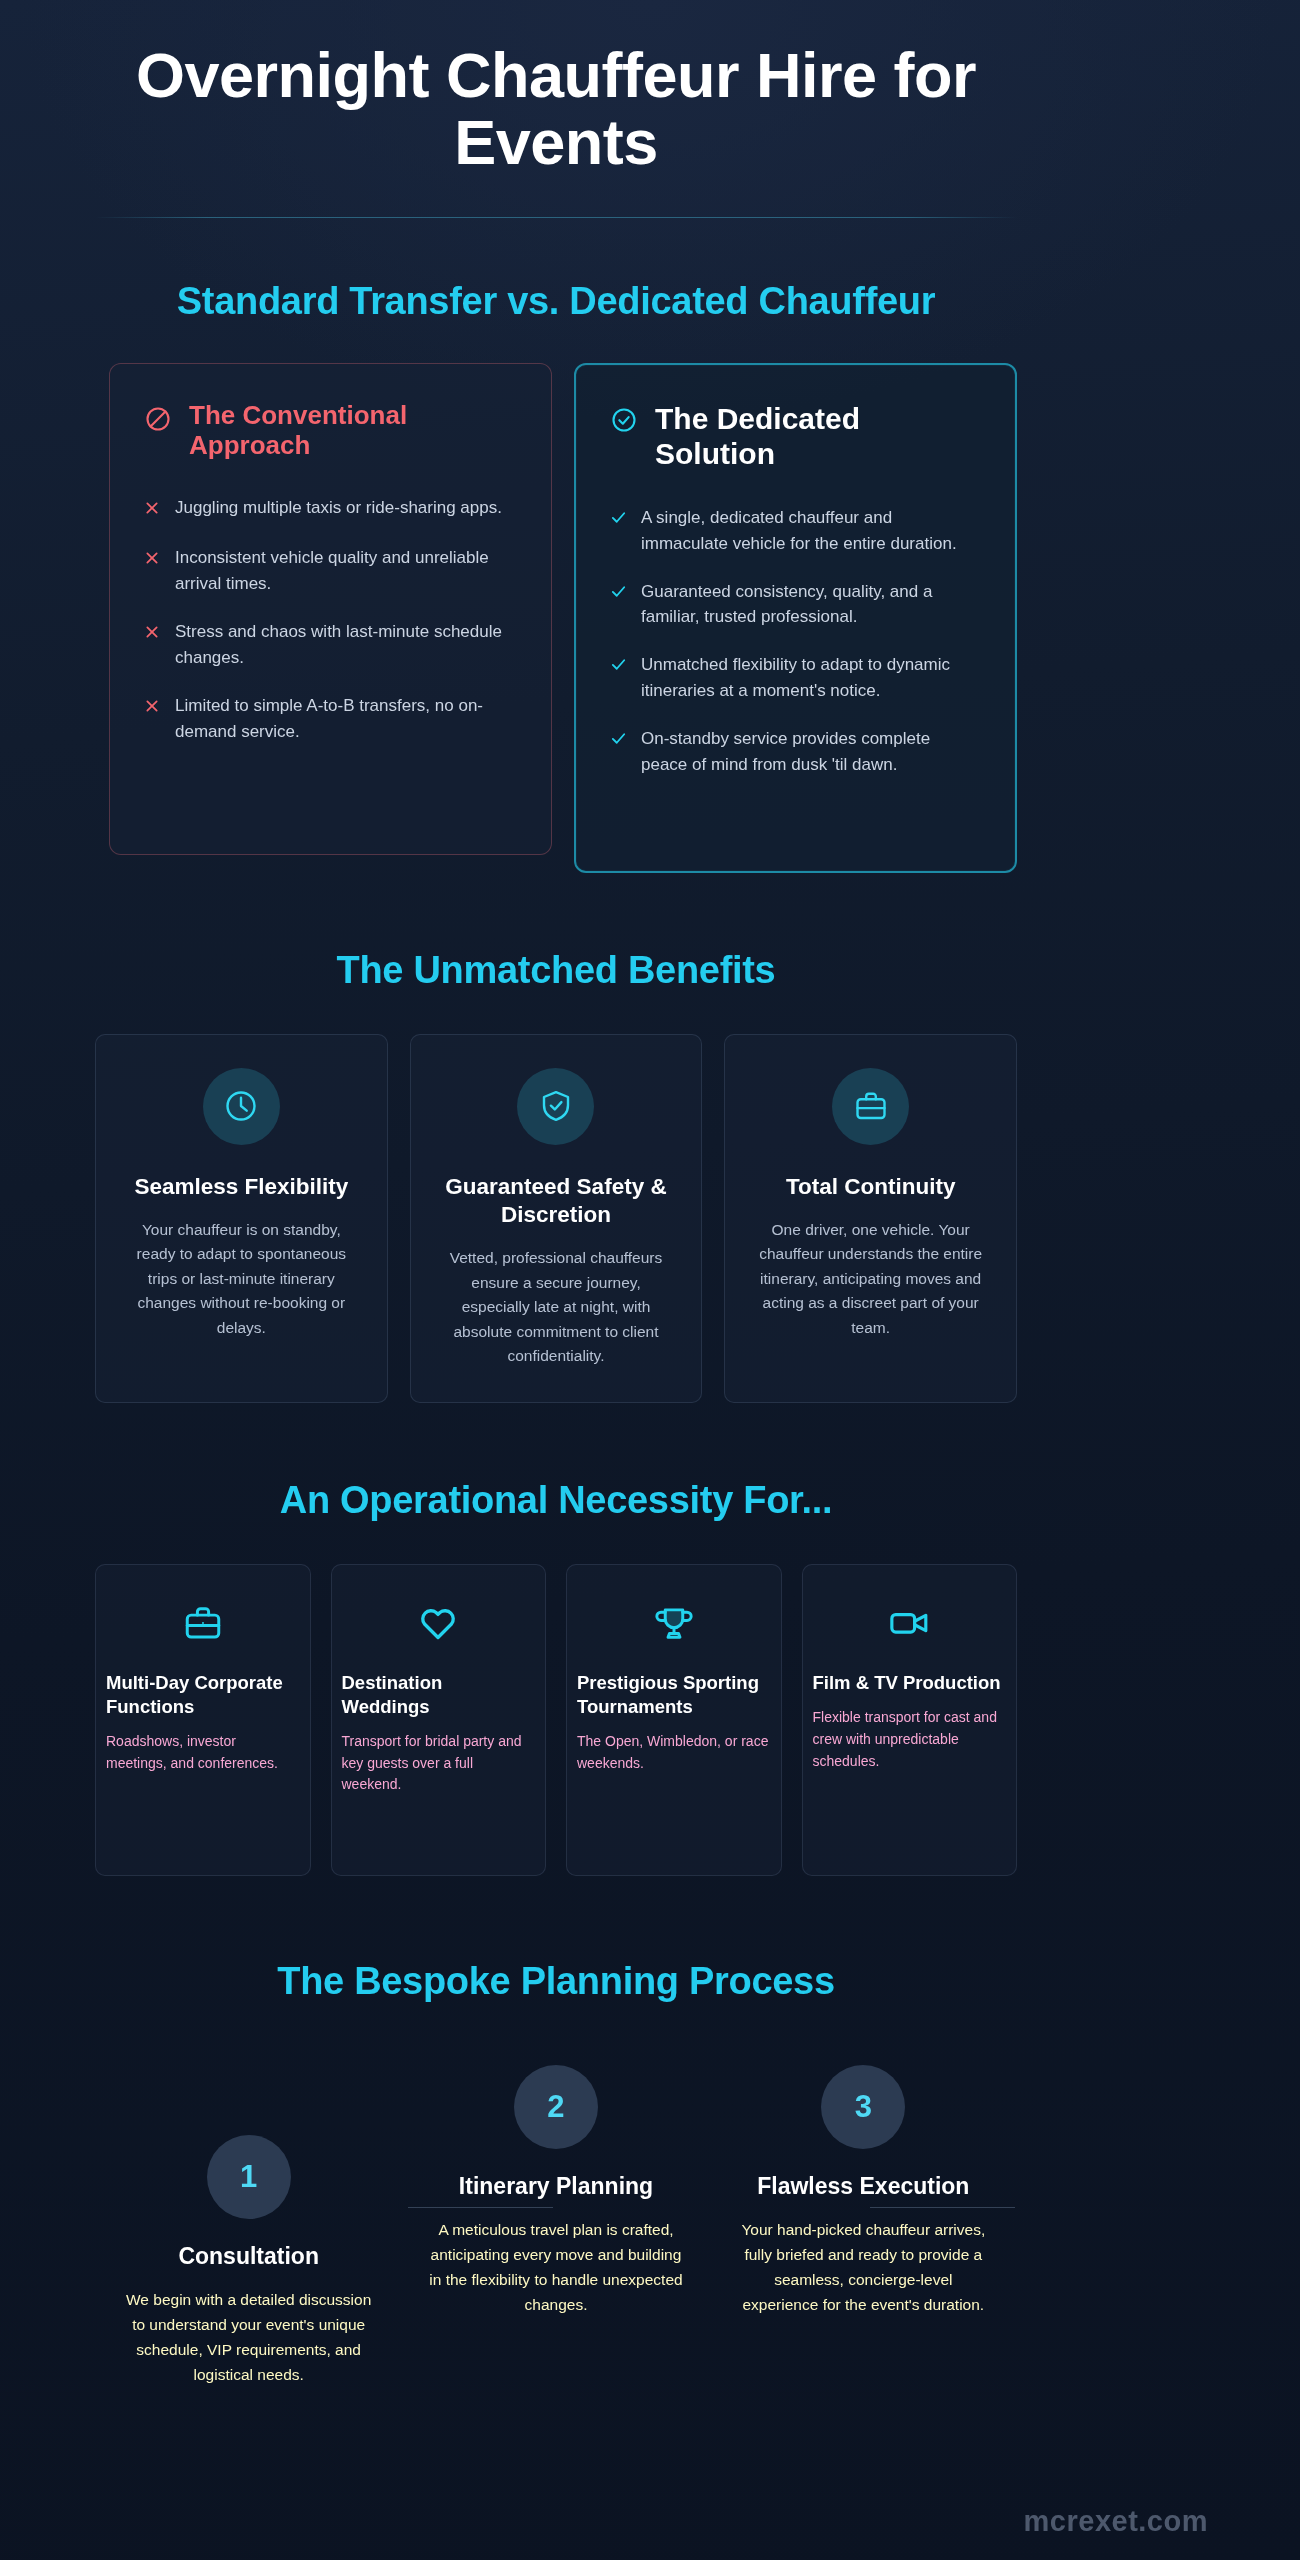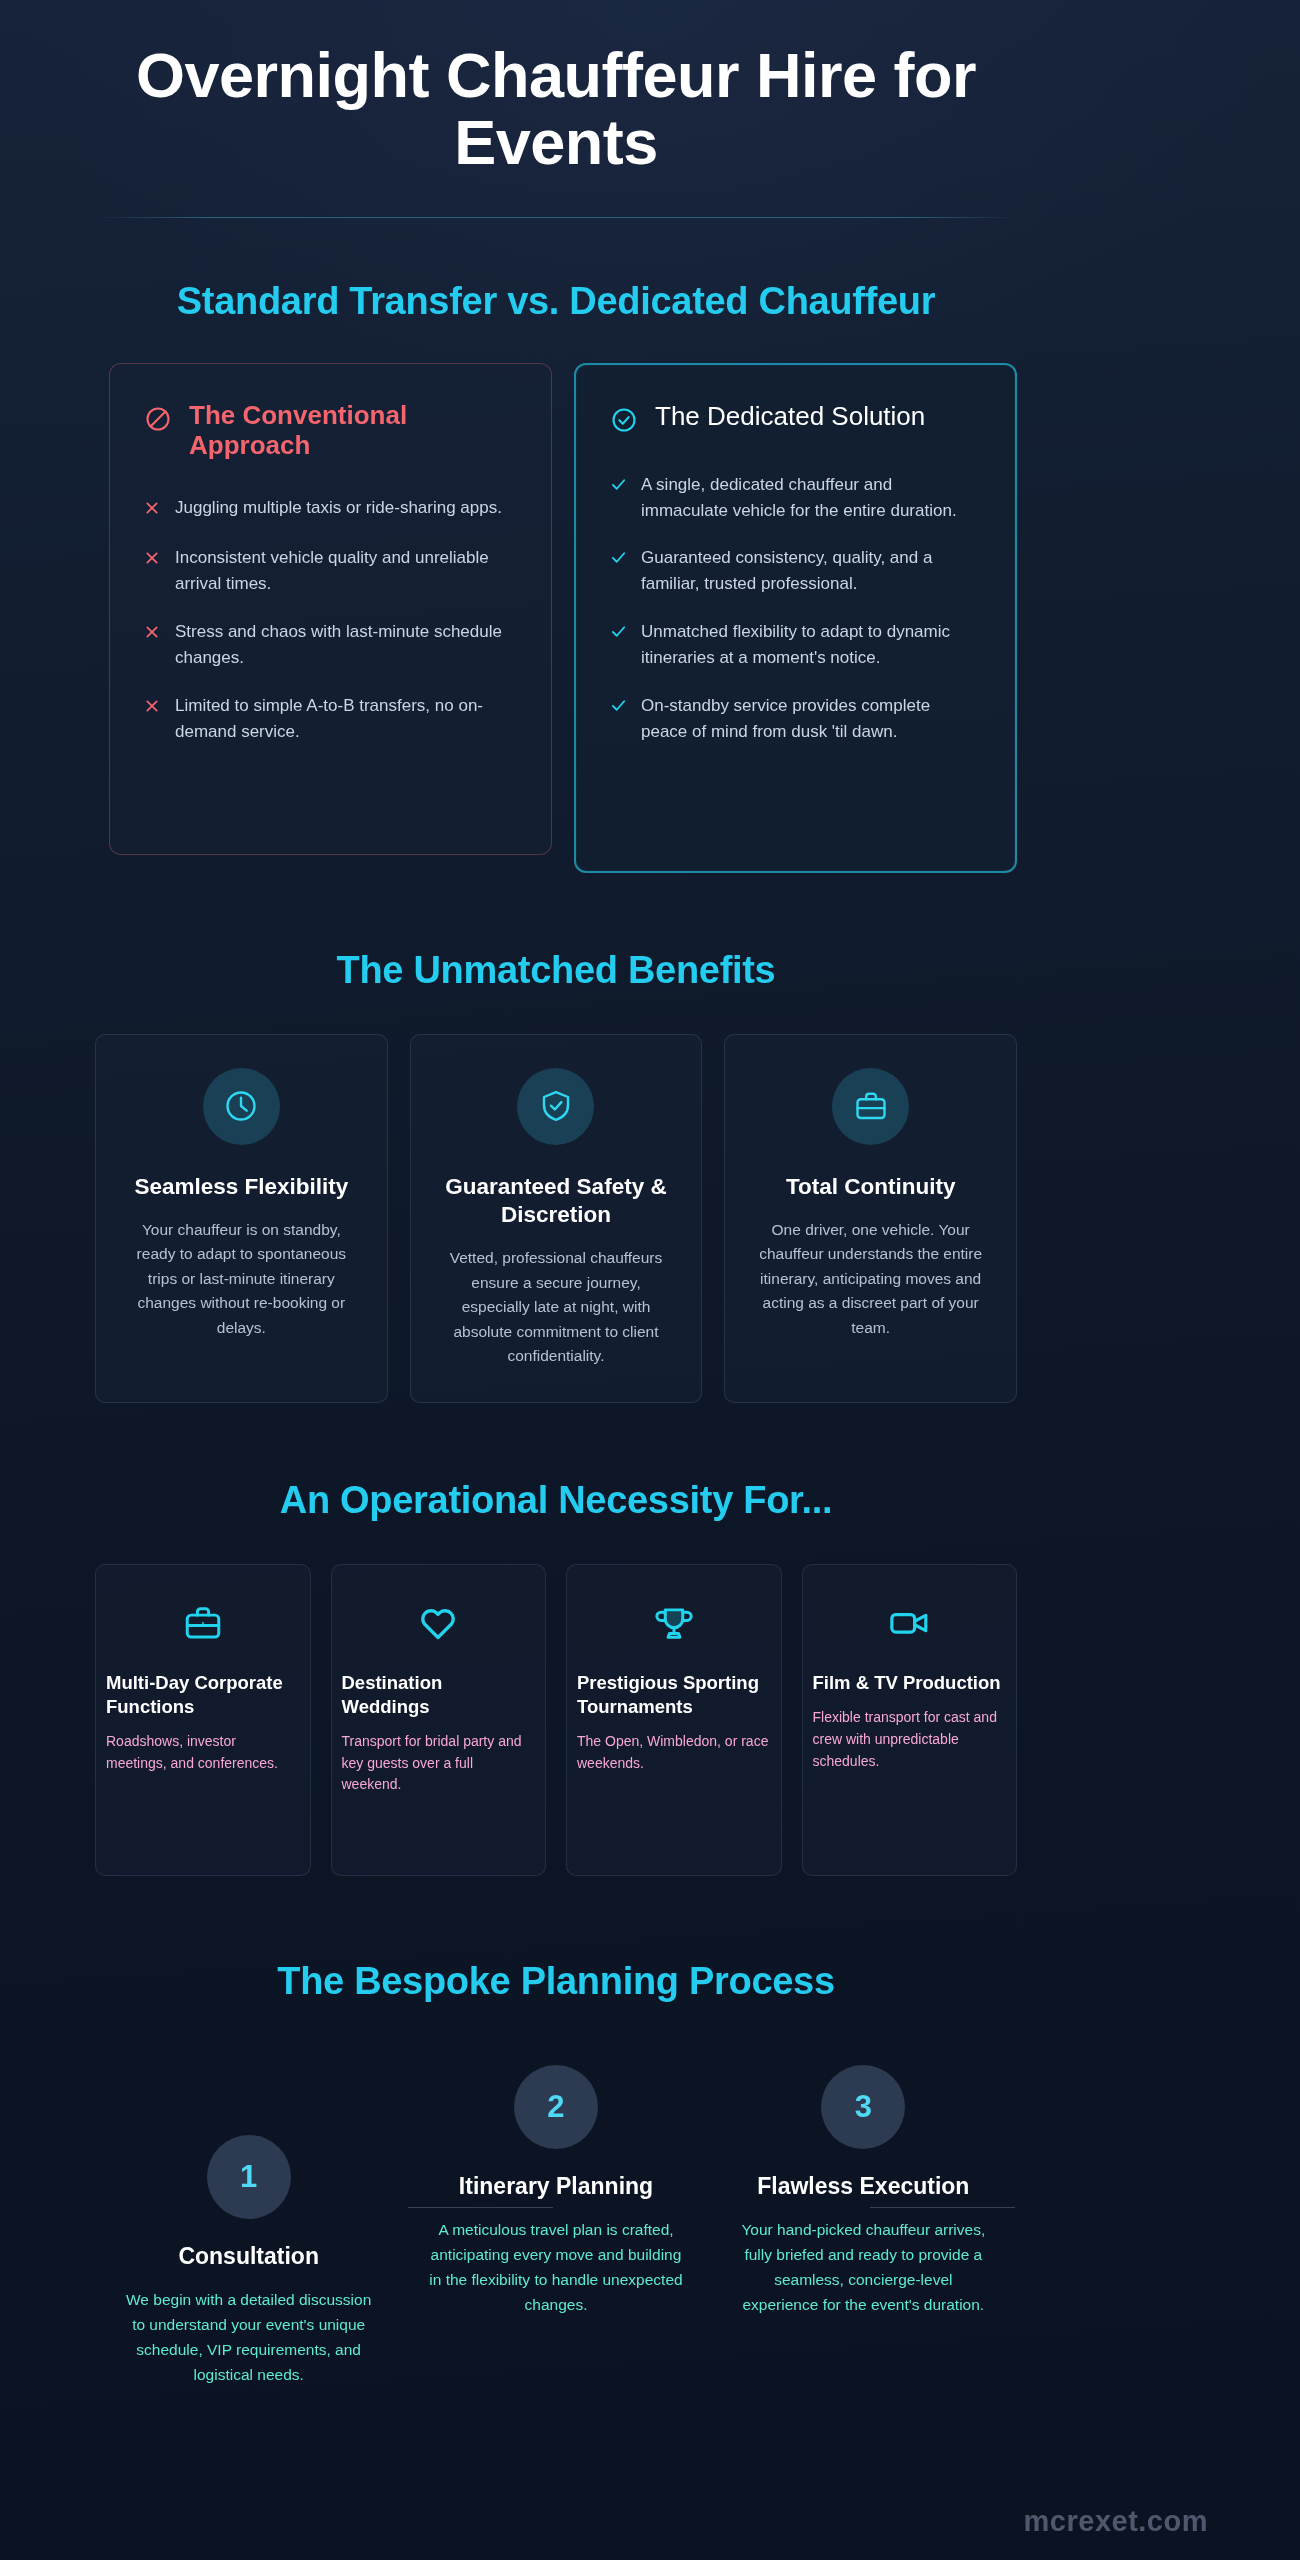--- a/index.html
+++ b/index.html
@@ -103,9 +103,9 @@
     color: #f4656e;
   }
   .card-title-ded {
-    font-size: 26px;
+    font-size: 30px;
     line-height: 1.17;
-    font-weight: 400;
+    font-weight: 700;
     color: #ffffff;
   }
 

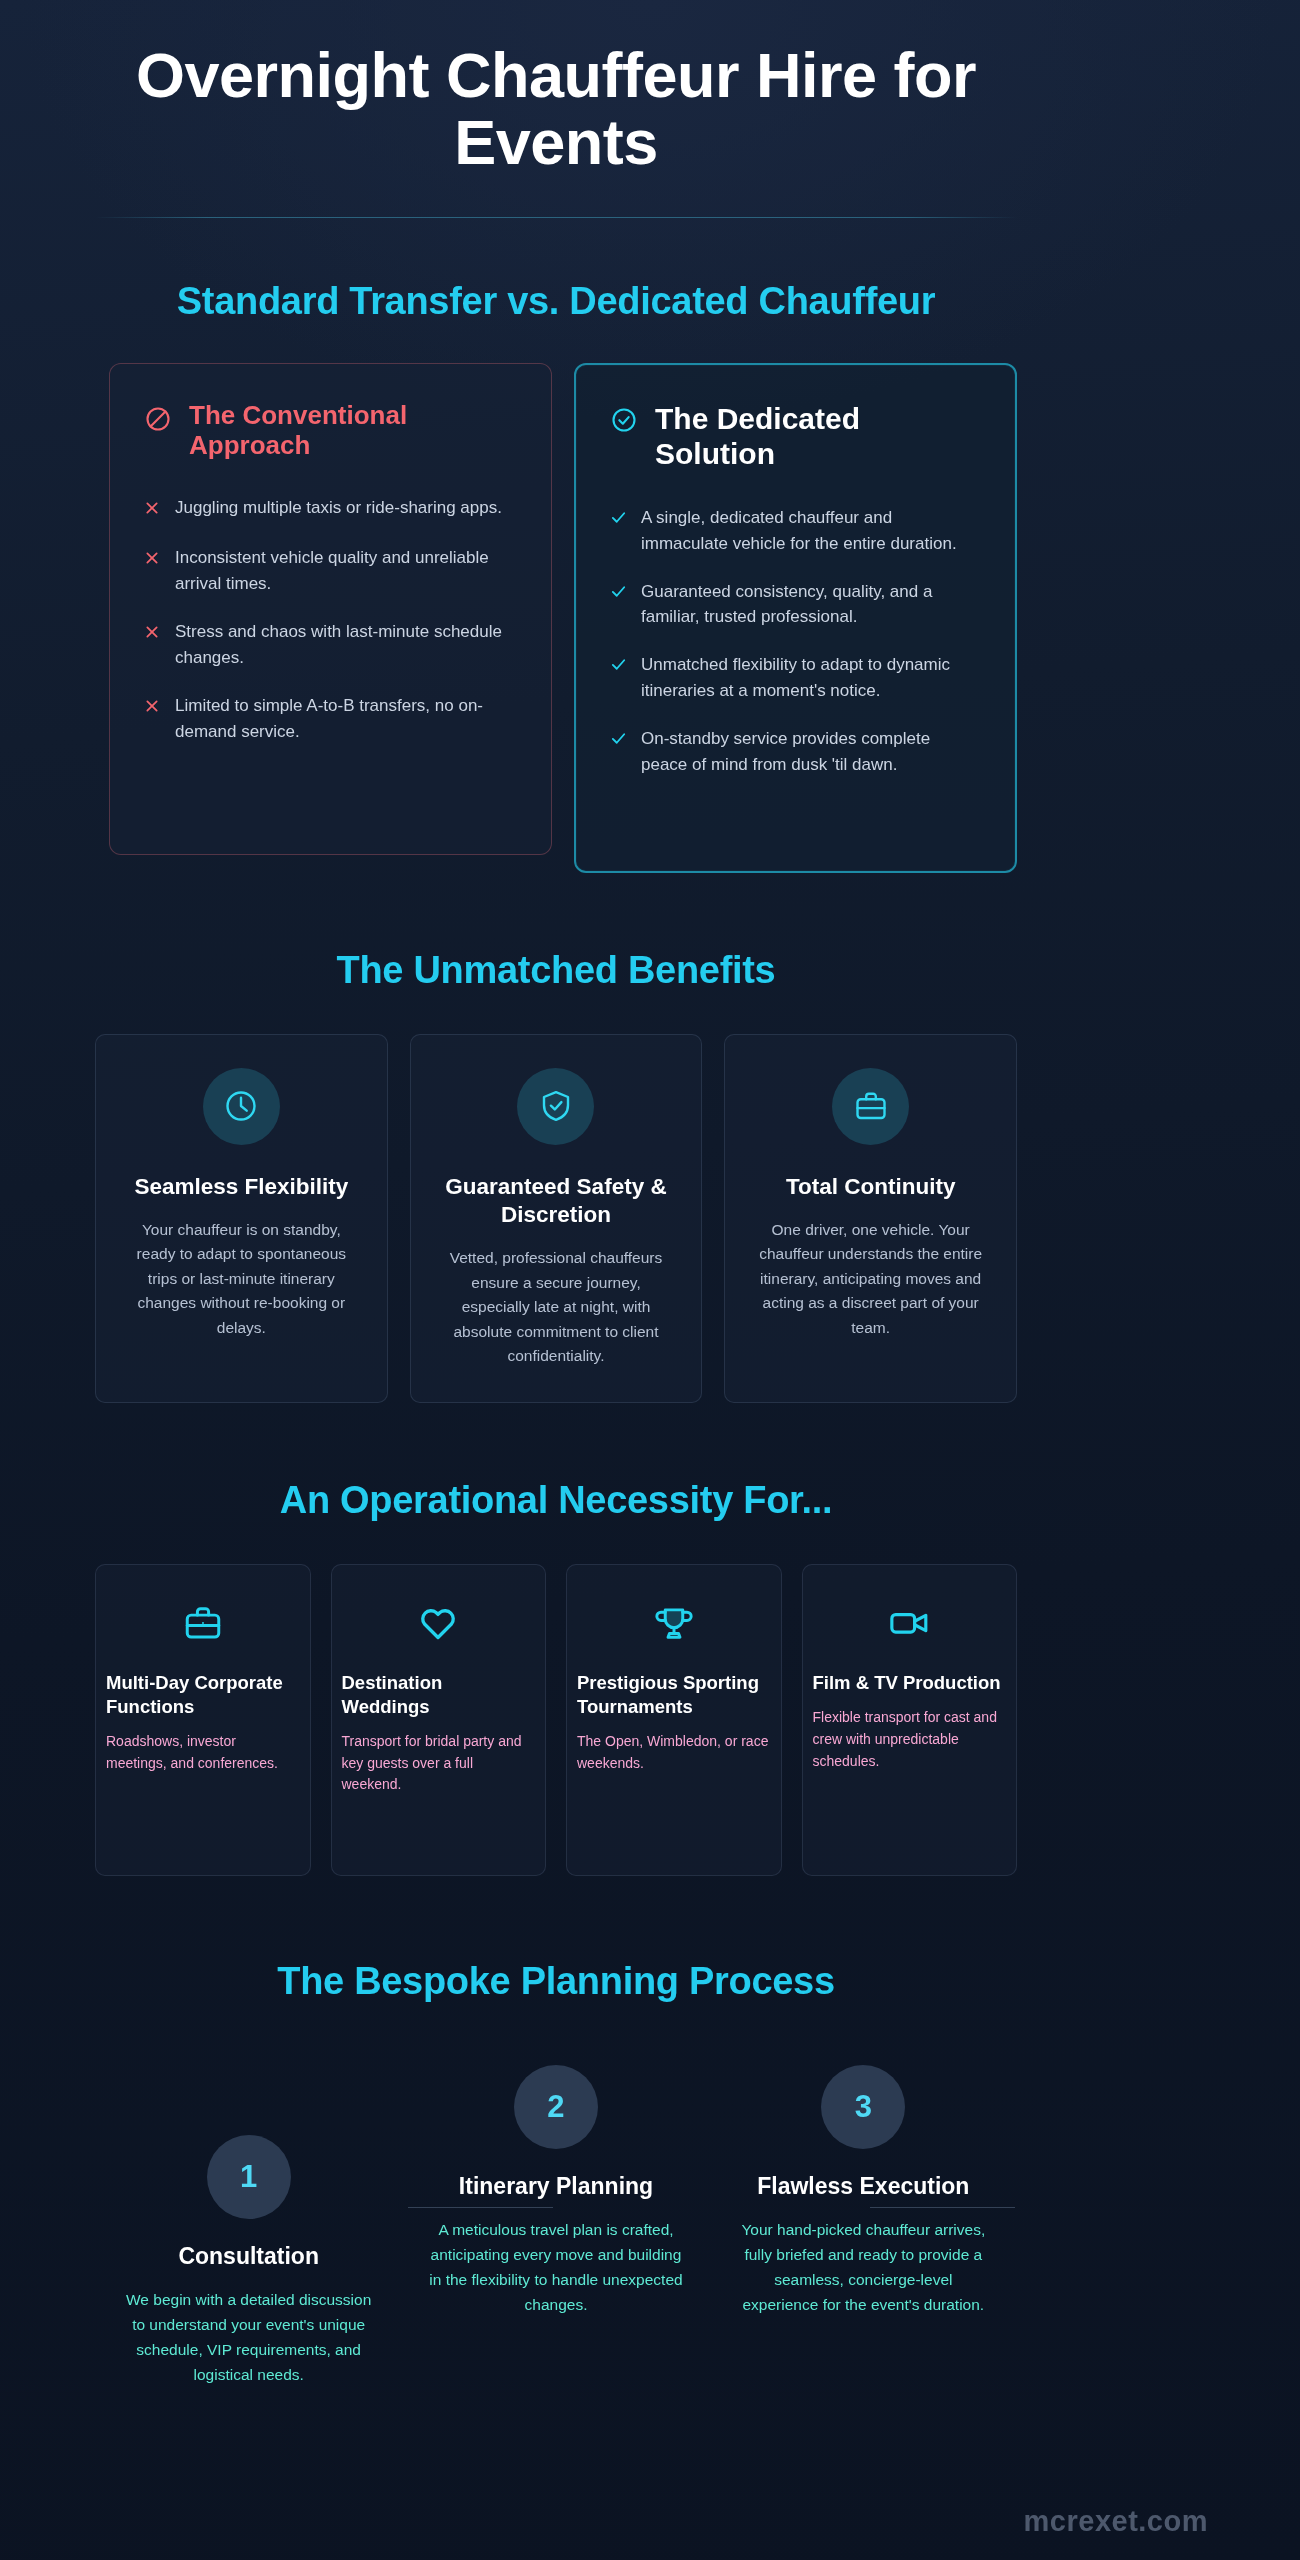--- a/index.html
+++ b/index.html
@@ -227,7 +227,7 @@
   .step-desc {
     font-size: 15.5px;
     line-height: 1.62;
-    color: #5eead4;
+    color: #fef9c3;
   }
   .connector {
     position: absolute;

